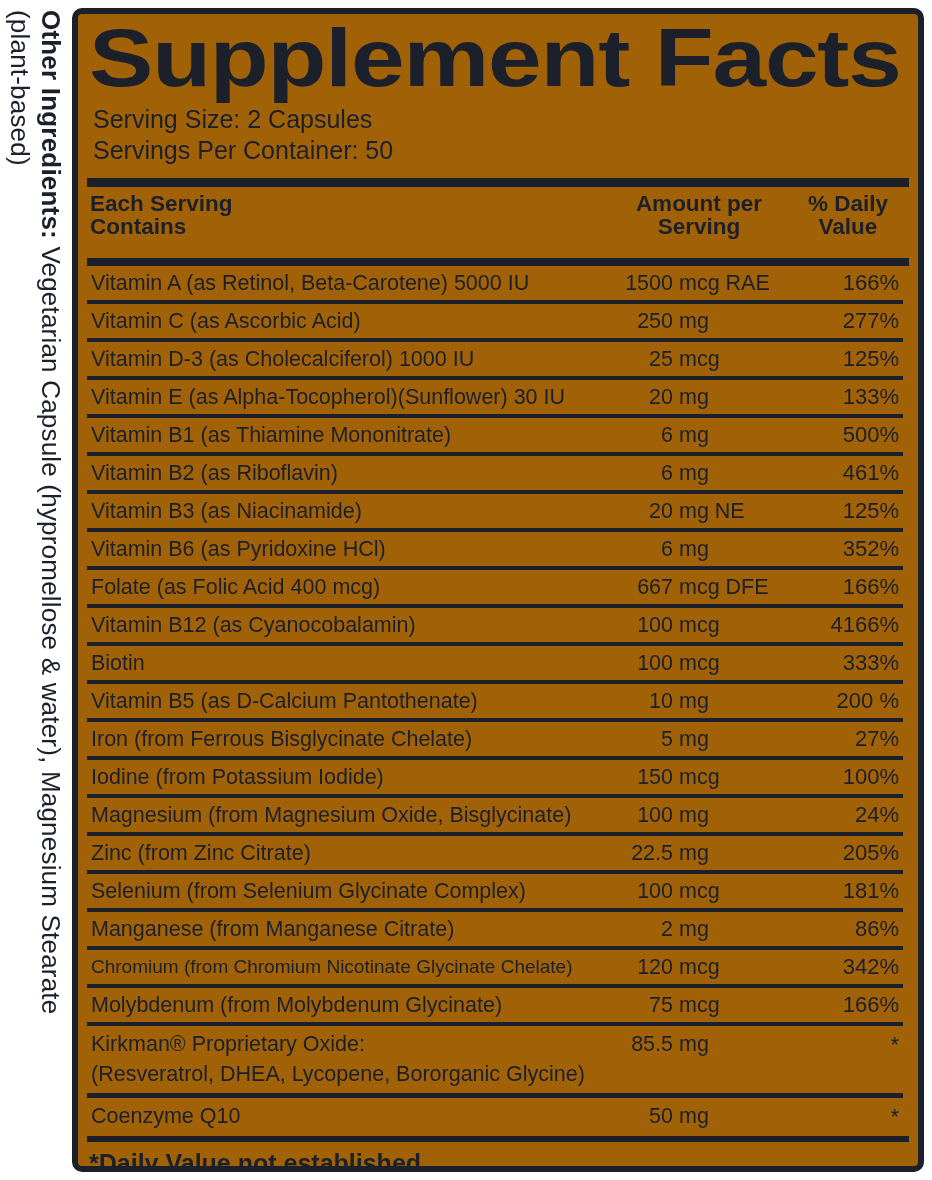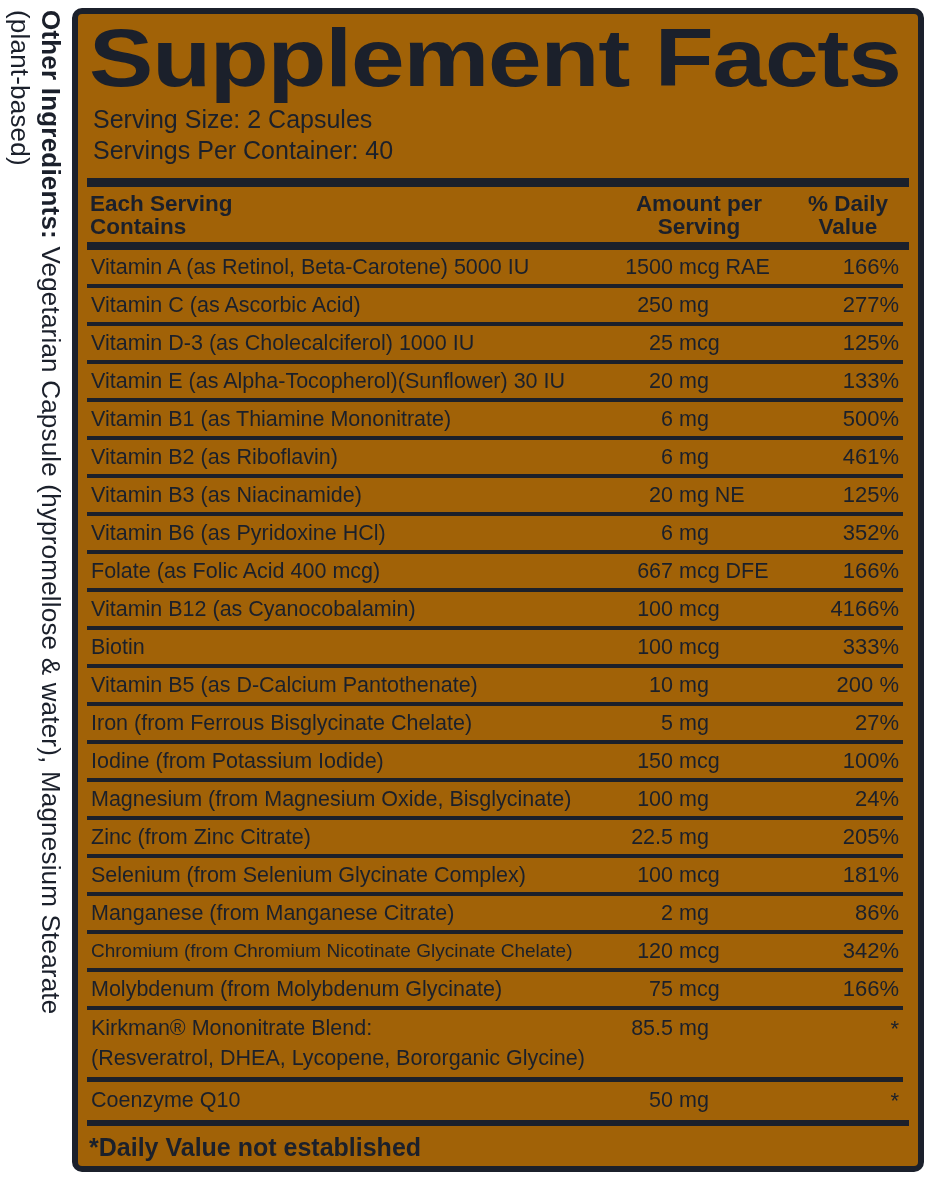--- a/index.html
+++ b/index.html
@@ -71,7 +71,7 @@
     <h1 class="title"><span id="title-text" style="transform: scaleX(1.176);">Supplement Facts</span></h1>
 
     <div class="serving">Serving Size: 2 Capsules</div>
-    <div class="serving">Servings Per Container: 40</div>
+    <div class="serving">Servings Per Container: 50</div>
 
     <div class="bar bar-top"></div>
 

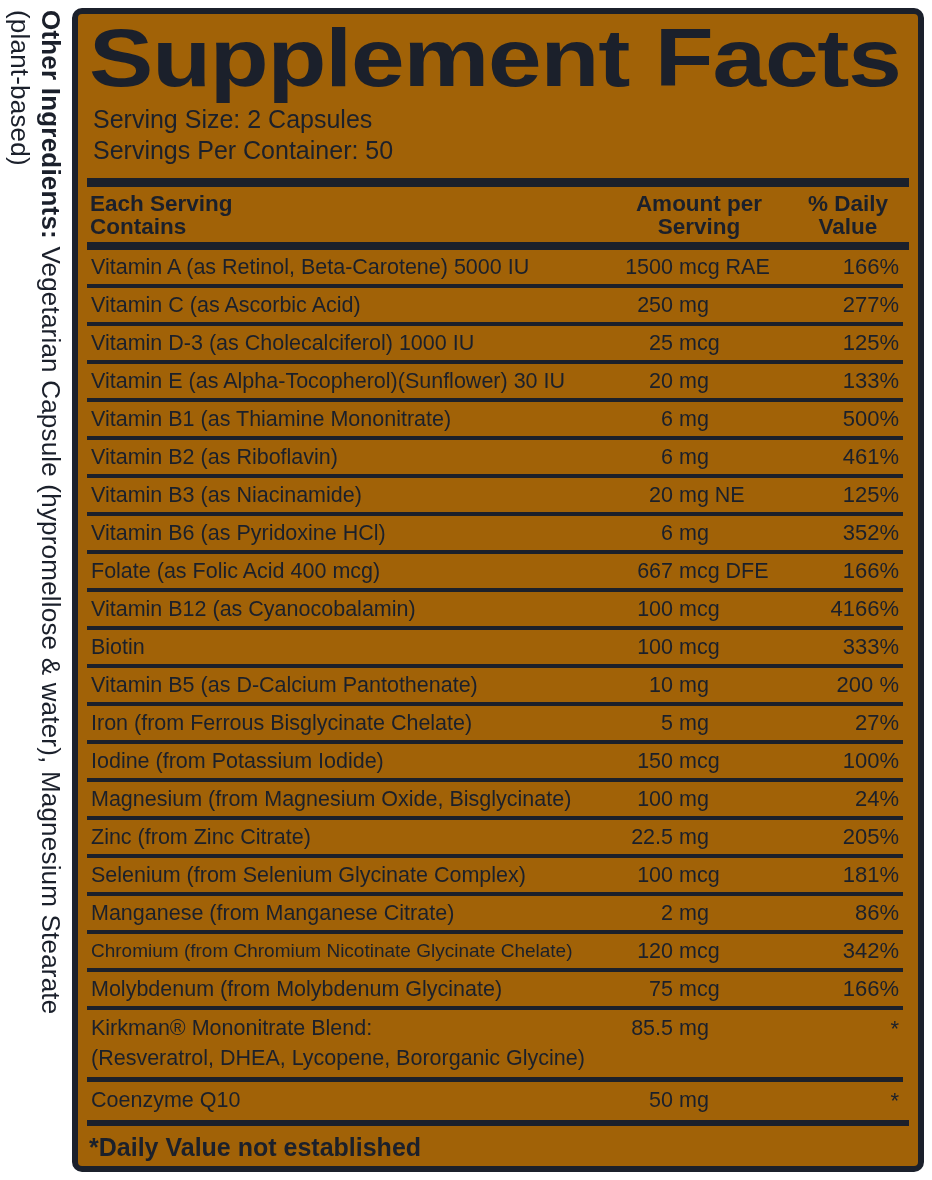--- a/index.html
+++ b/index.html
@@ -40,7 +40,7 @@
   .bar-blend{ height:5px; margin-right:6px; }
   .bar-foot{ height:6px; }
 
-  .thead{ display:flex; align-items:flex-end; padding:3px 0 4px 0; }
+  .thead{ display:flex; align-items:flex-end; padding:3px 0 20px 0; }
   .th{ font-weight:bold; font-size:22.5px; line-height:23px; padding-top:2px; }
   .th span{ display:block; }
   .th-name{ flex:1; padding-left:3px; }

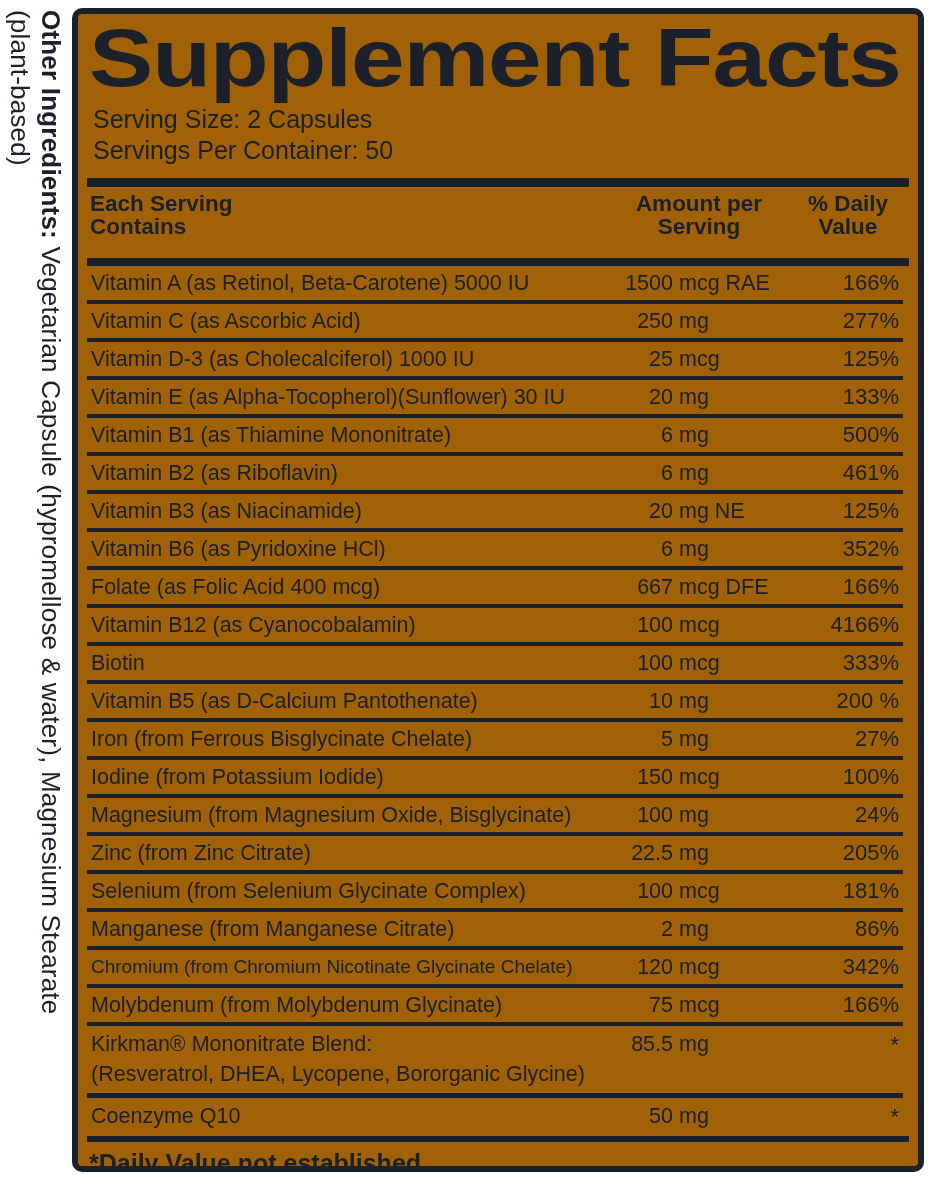--- a/index.html
+++ b/index.html
@@ -298,7 +298,7 @@
     <div id="blends">
   <div class="blend">
     <div class="row">
-      <div class="c-name">Kirkman® Mononitrate Blend:</div>
+      <div class="c-name">Kirkman® Proprietary Oxide:</div>
       <div class="c-amt">
         <span class="amt-num">85.5</span>
         <span class="amt-unit">mg</span>

